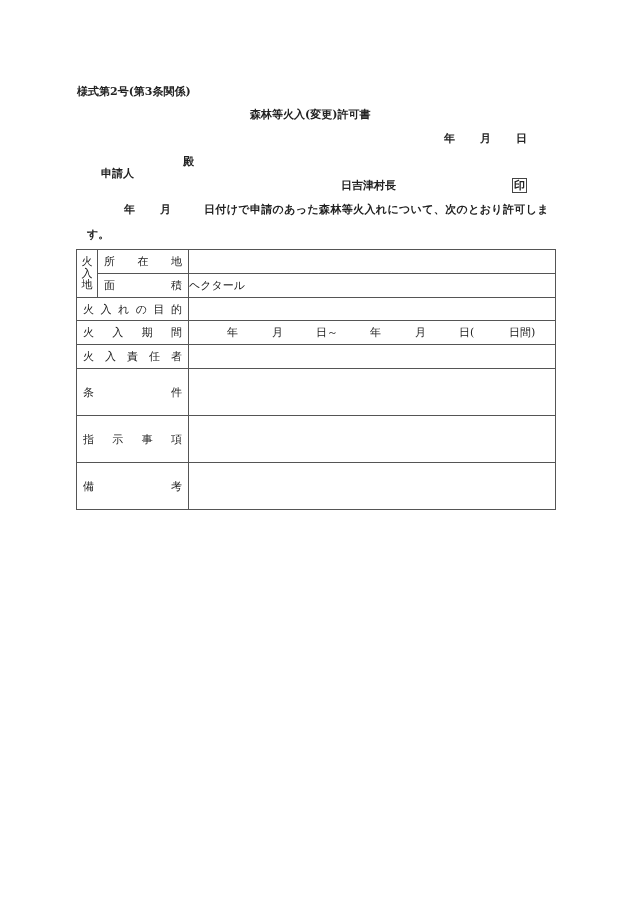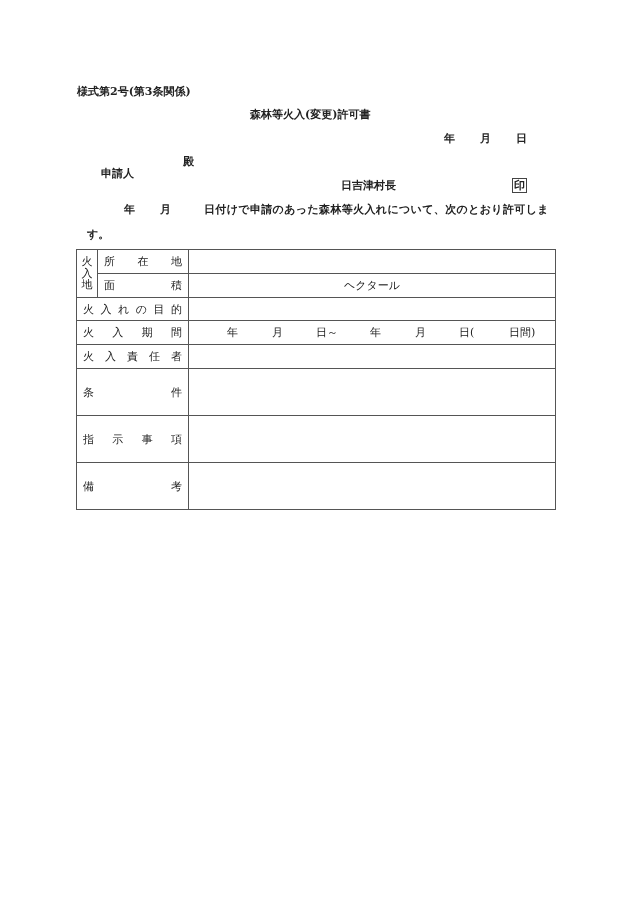--- a/index.html
+++ b/index.html
@@ -52,7 +52,7 @@
       justify-content: space-between;
       padding: 0 6px 0 6px;
     }
-    .cell-center { text-align: center; }
+    .cell-center { }
     .vert-label {
       display: flex;
       flex-direction: column;

